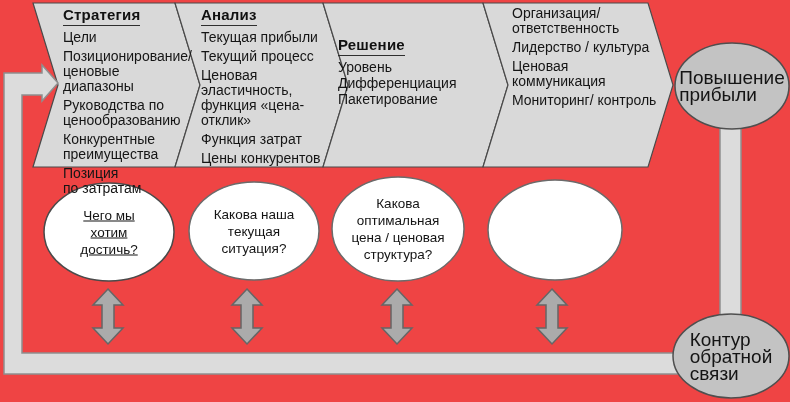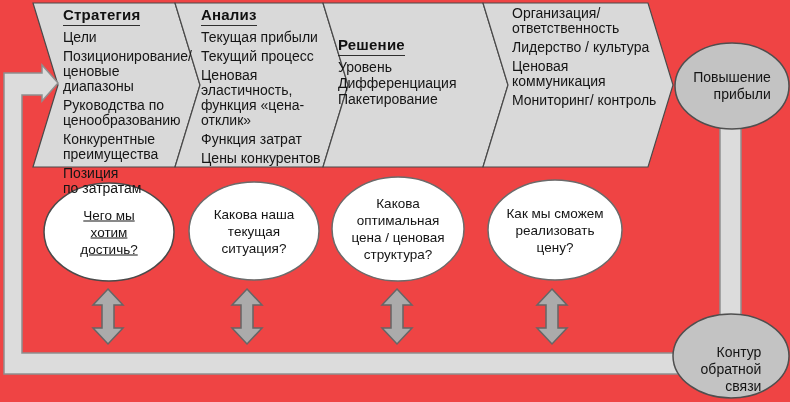--- a/index.html
+++ b/index.html
@@ -40,8 +40,8 @@
   .q4 { left:555px; top:230px; }
 
   .bubble-text {
-    position:absolute; z-index:2; text-align:right;
-    font-size:14px; line-height:17px; white-space:pre-line; color:#141414;
+    position:absolute; z-index:2; text-align:left;
+    font-size:19px; line-height:17px; white-space:pre-line; color:#141414;
     transform:translate(-50%,-50%);
   }
   .outcome { left:732px; top:86px; }

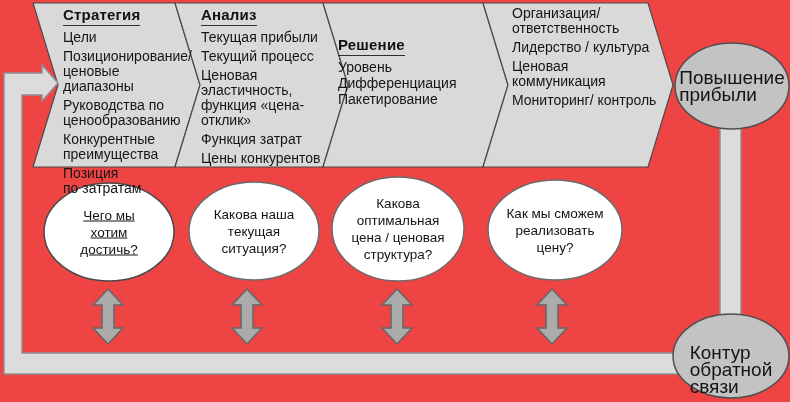--- a/index.html
+++ b/index.html
@@ -128,9 +128,6 @@
 оптимальная
 цена / ценовая
 структура?</div>
-  <div class="q-text q4">Как мы сможем
-реализовать
-цену?</div>
 
   <div class="bubble-text outcome">Повышение
 прибыли</div>

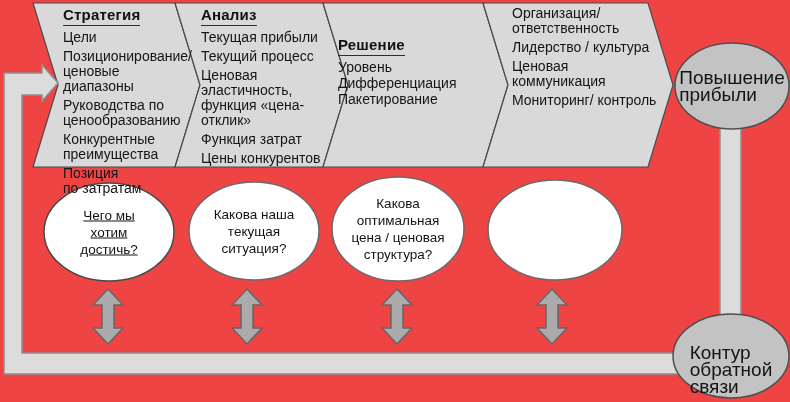--- a/index.html
+++ b/index.html
@@ -45,7 +45,7 @@
     transform:translate(-50%,-50%);
   }
   .outcome { left:732px; top:86px; }
-  .loop    { left:731px; top:369px; }
+  .loop    { left:731px; top:356px; }
 </style>
 </head>
 <body>

